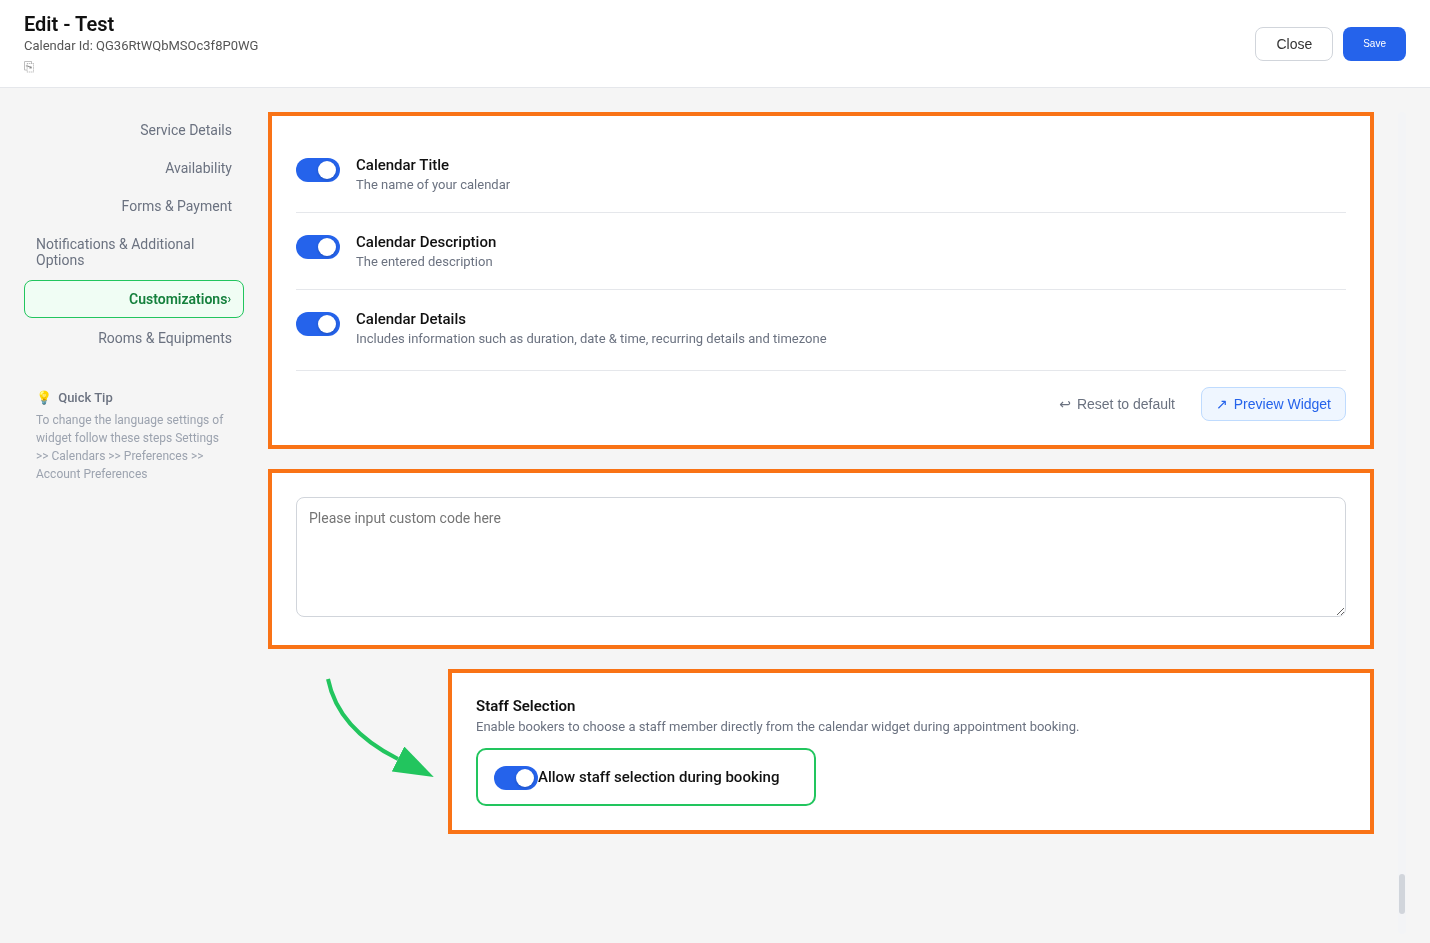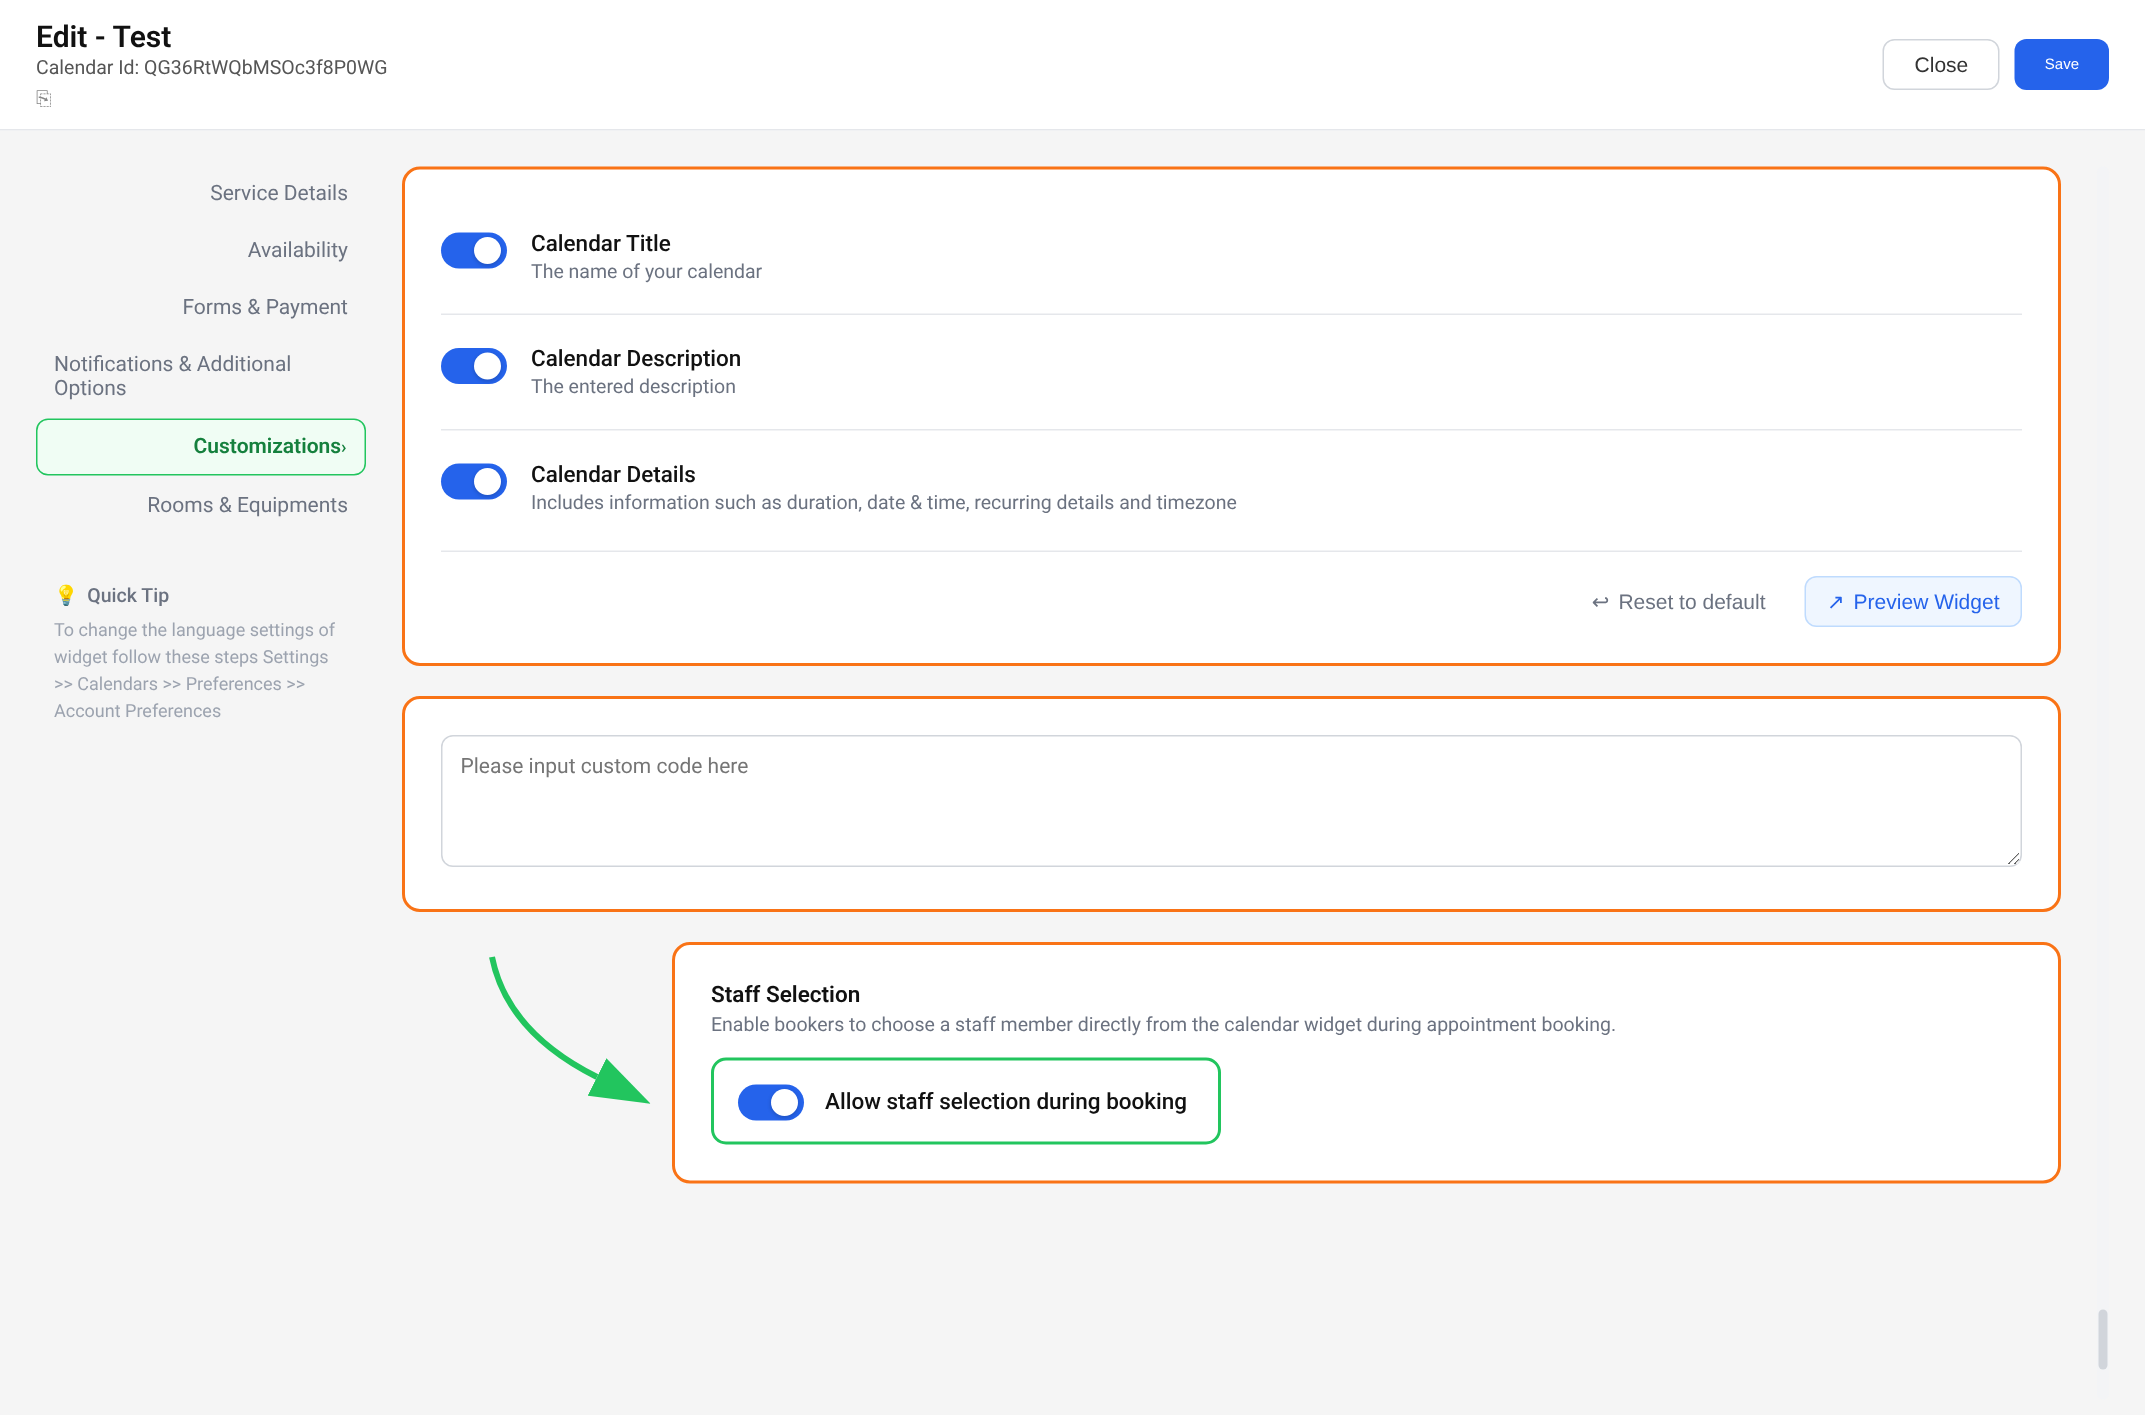--- a/index.html
+++ b/index.html
@@ -134,8 +134,8 @@
     
     .card {
       background: #fff;
-      border-radius: 12px;
-      border: 2px solid #f97316;
+      border-radius: 0;
+      border: 4px solid #f97316;
       padding: 24px;
     }
 

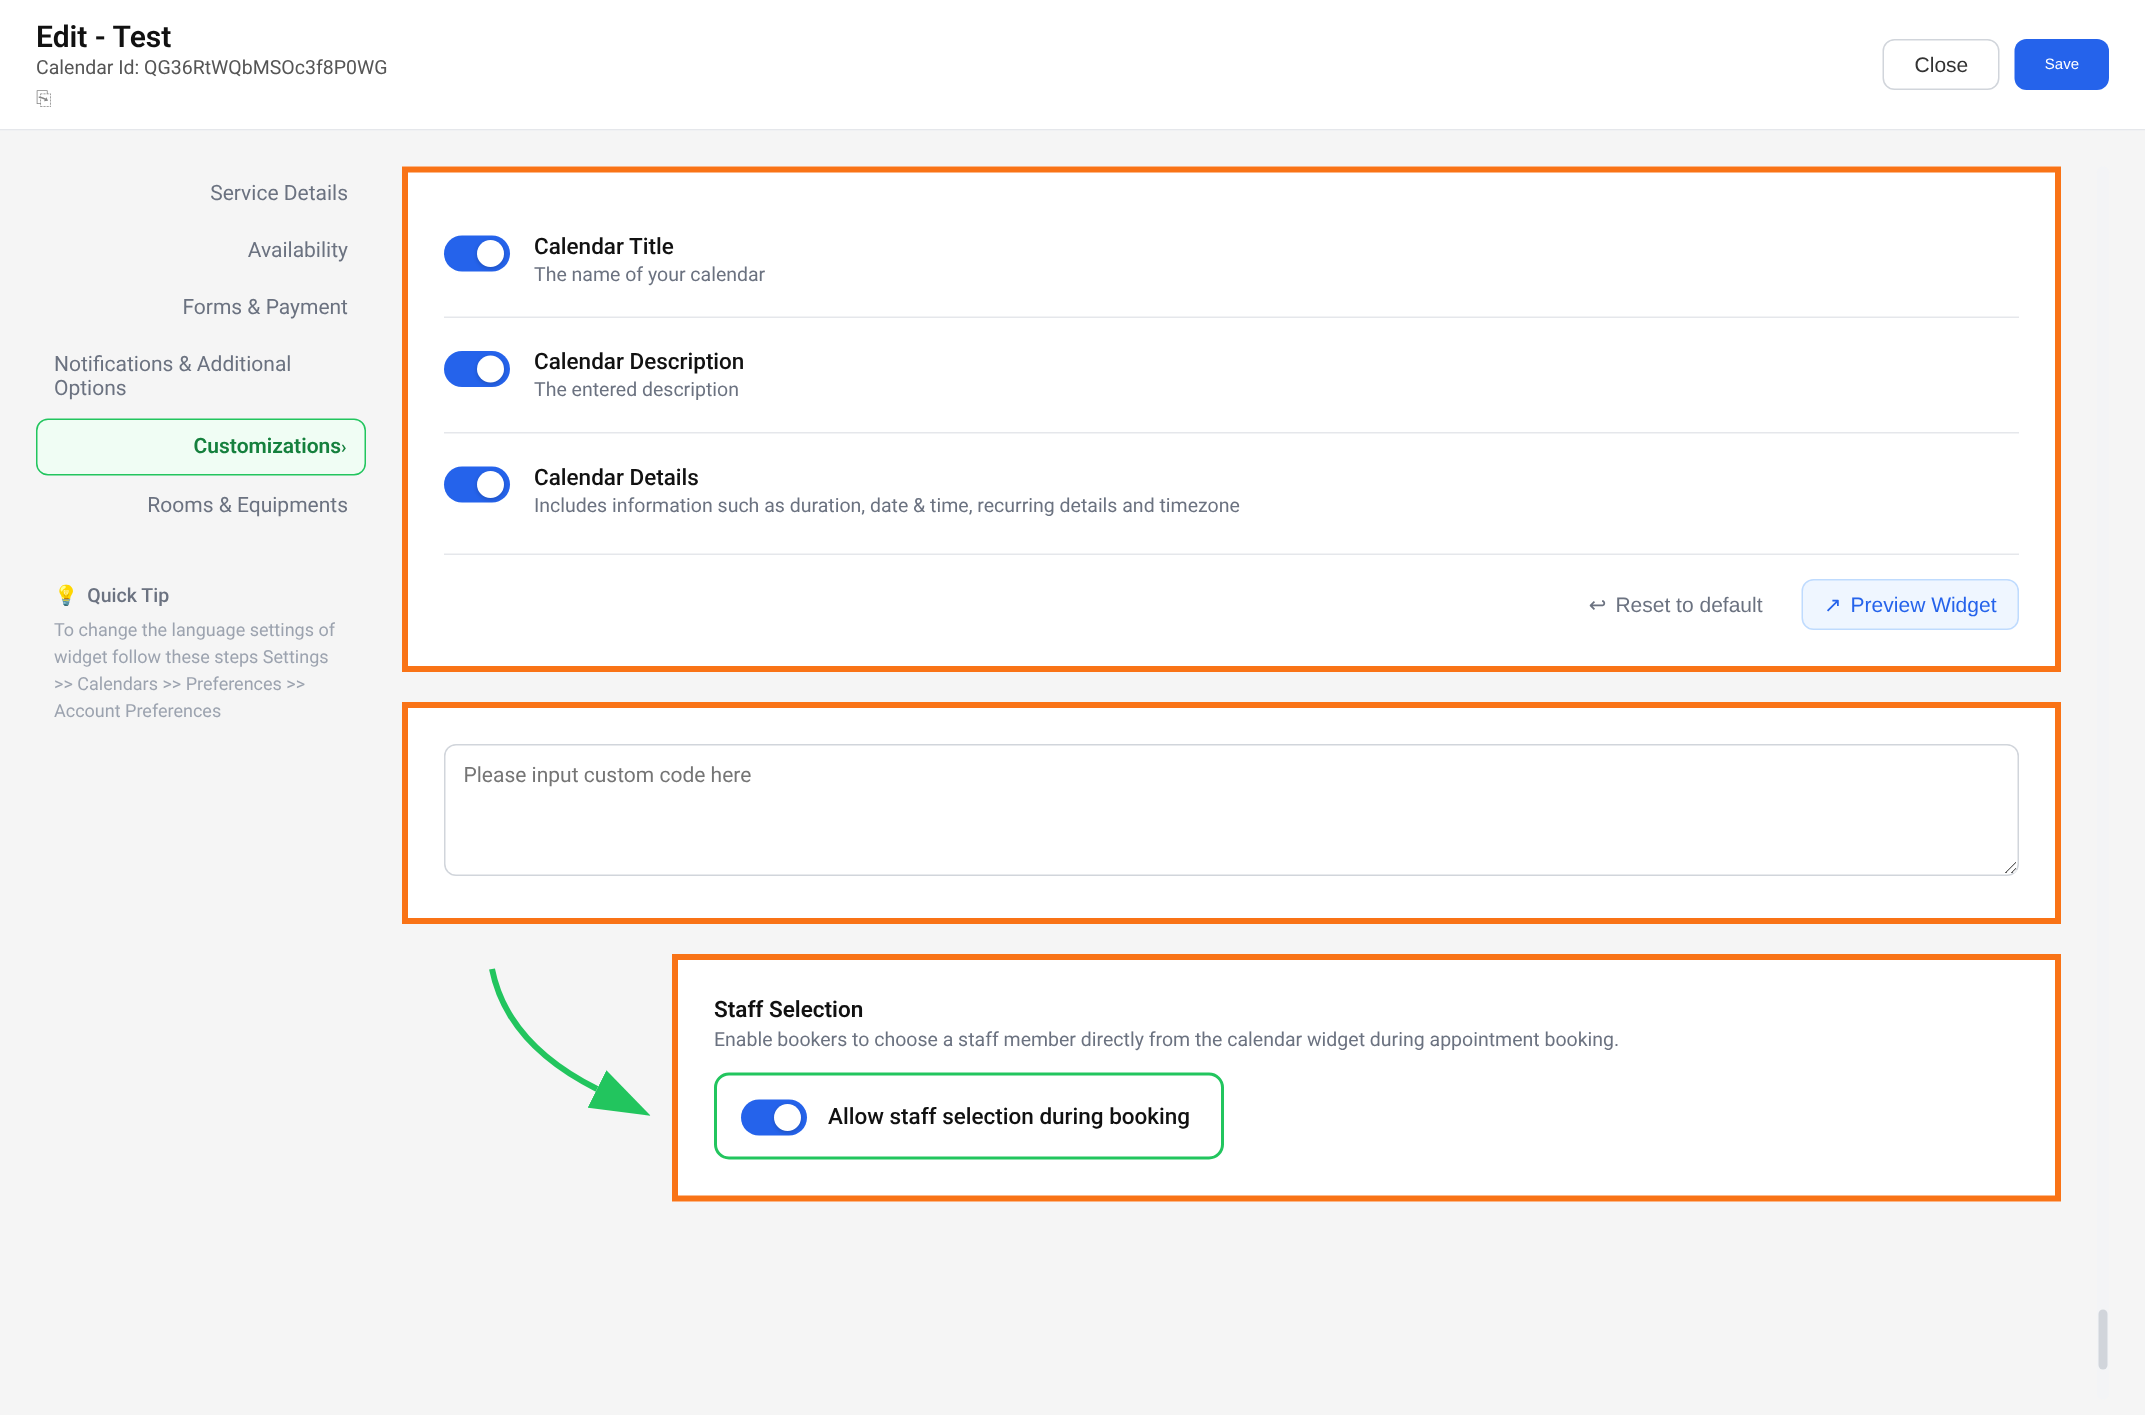--- a/index.html
+++ b/index.html
@@ -242,7 +242,7 @@
     }
     .custom-code-textarea {
       width: 100%;
-      height: 88px;
+      height: 120px;
       border: 1.5px solid #d1d5db;
       border-radius: 8px;
       padding: 12px;

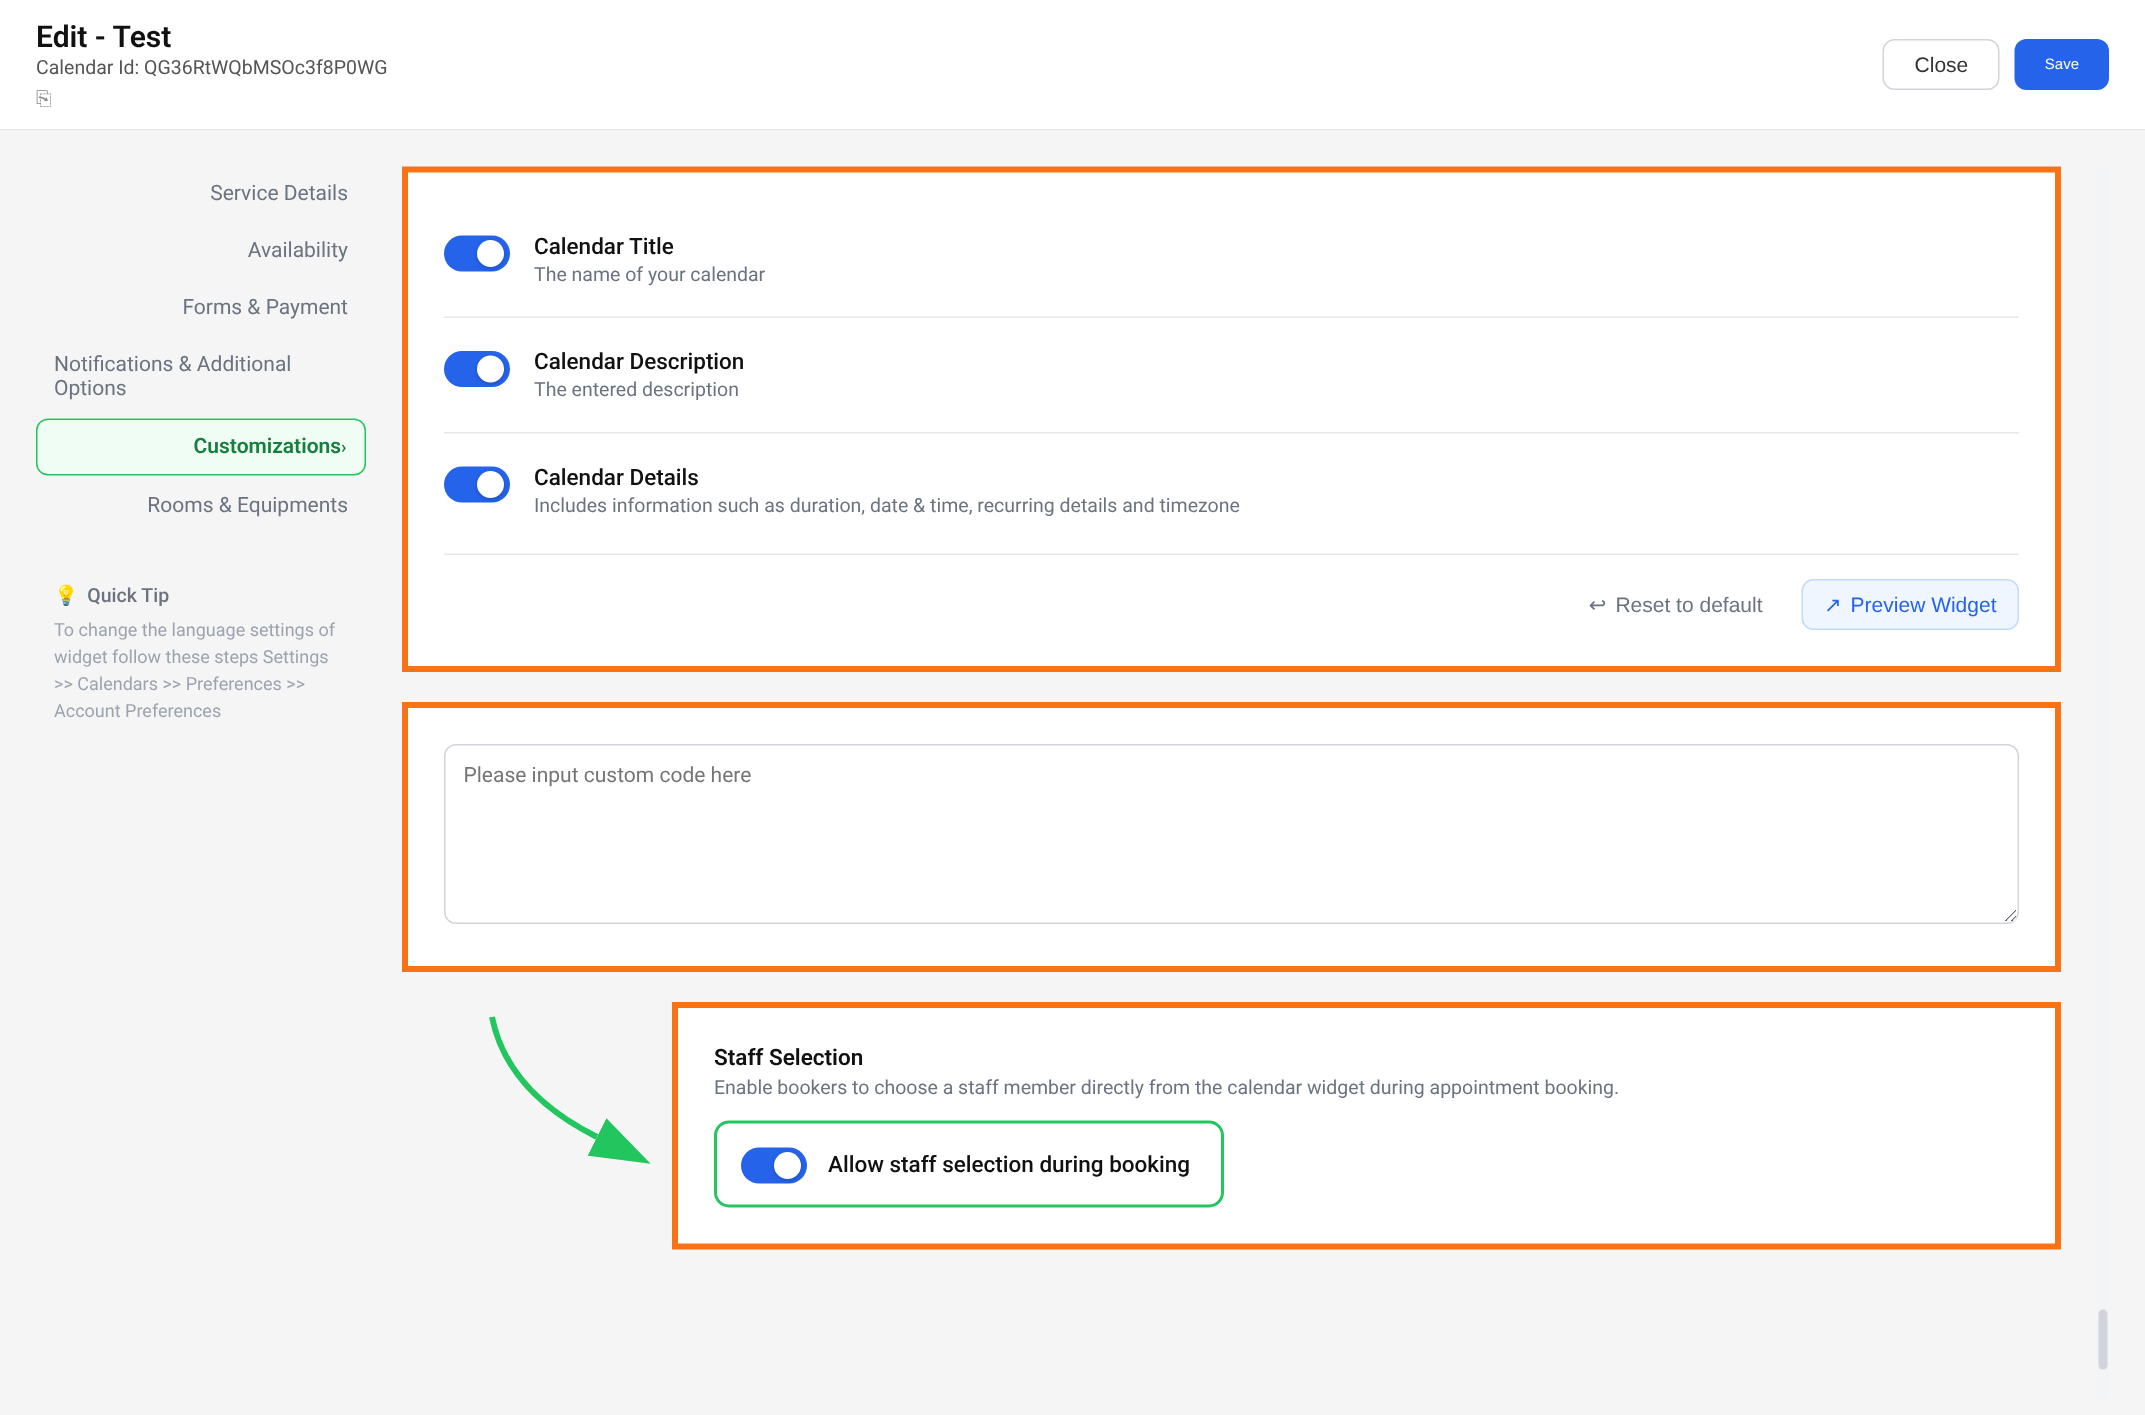--- a/index.html
+++ b/index.html
@@ -271,7 +271,6 @@
       padding: 14px 16px;
       display: flex;
       align-items: center;
-      gap: 14px;
       width: fit-content;
       min-width: 340px;
     }

